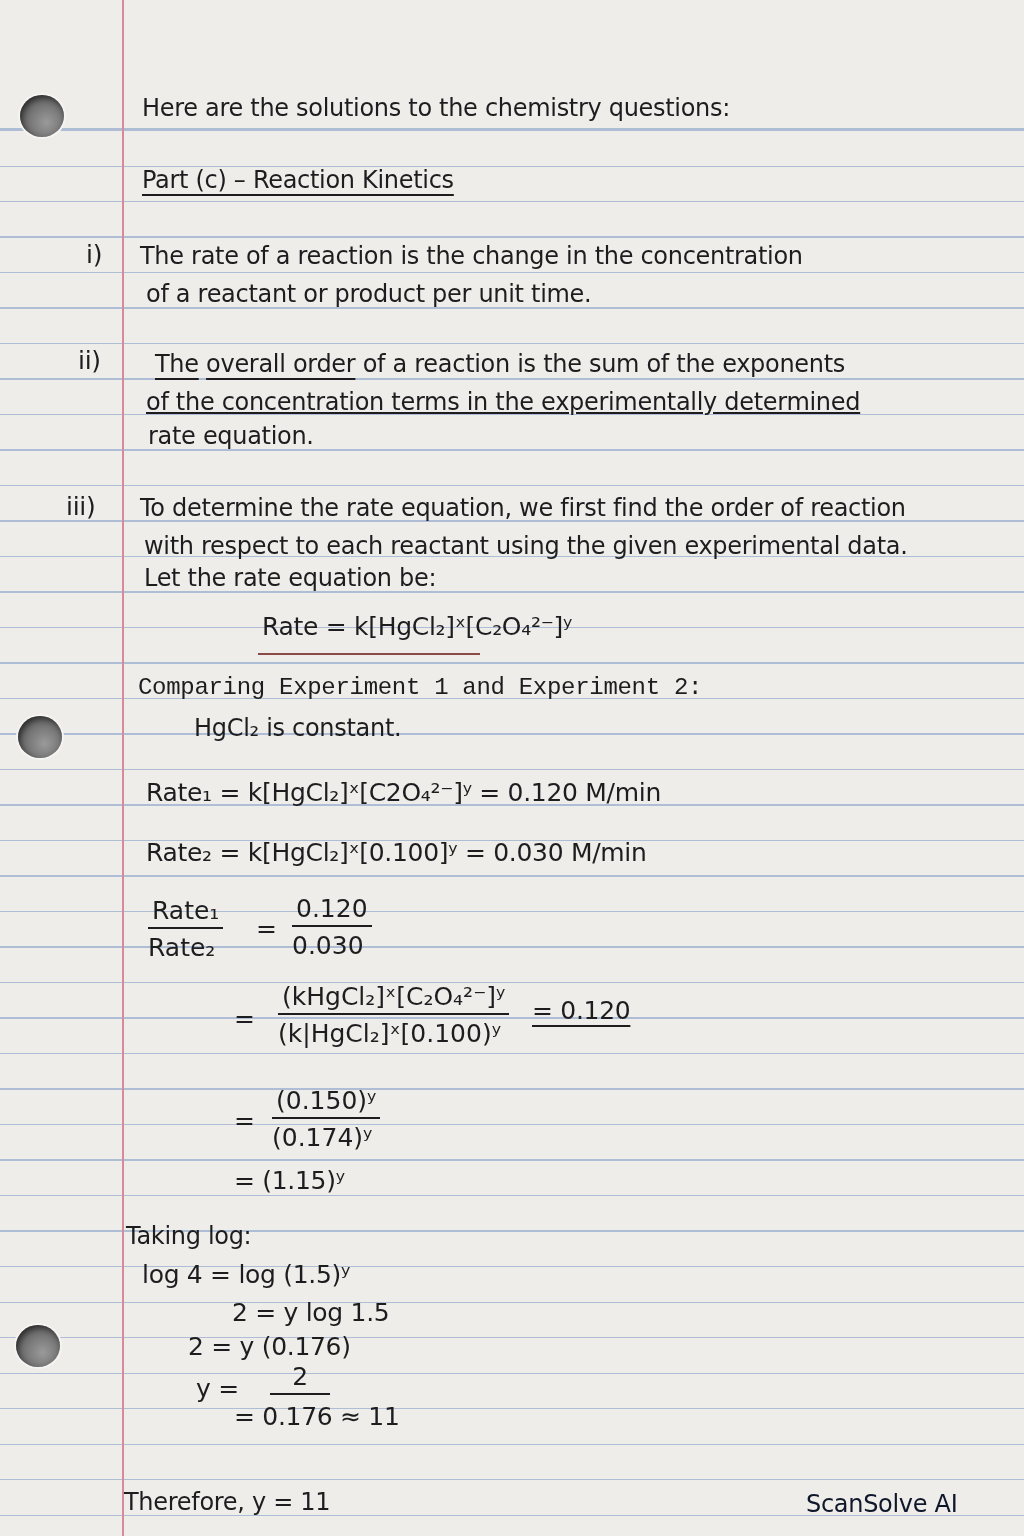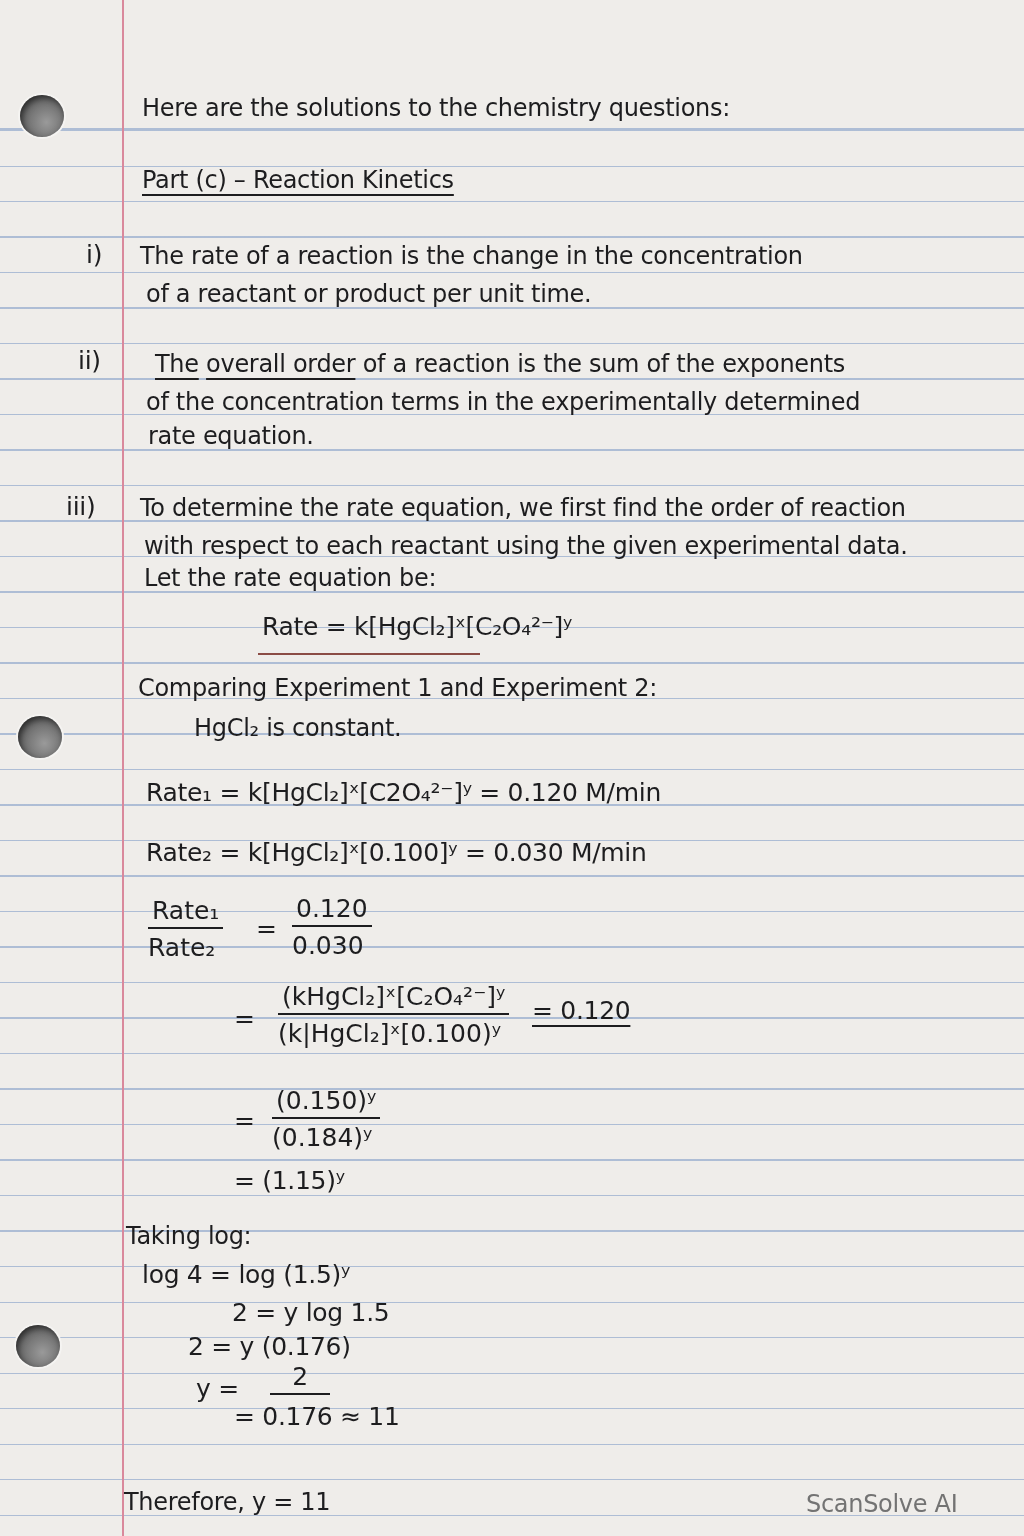--- a/index.html
+++ b/index.html
@@ -70,7 +70,7 @@
   <span class="u">overall order</span>
   <span>of a reaction is the sum of the exponents</span>
 </div>
-<div class="text" style="left:146px; top:388px;">of the concentration terms in the experimentally determined</div>
+<div class="text" style="left:146px; top:388px;text-decoration:underline;">of the concentration terms in the experimentally determined</div>
 <div class="text" style="left:148px; top:422px;">rate equation.</div>
 
 <div class="text marker" style="left:66px; top:492px;">iii)</div>

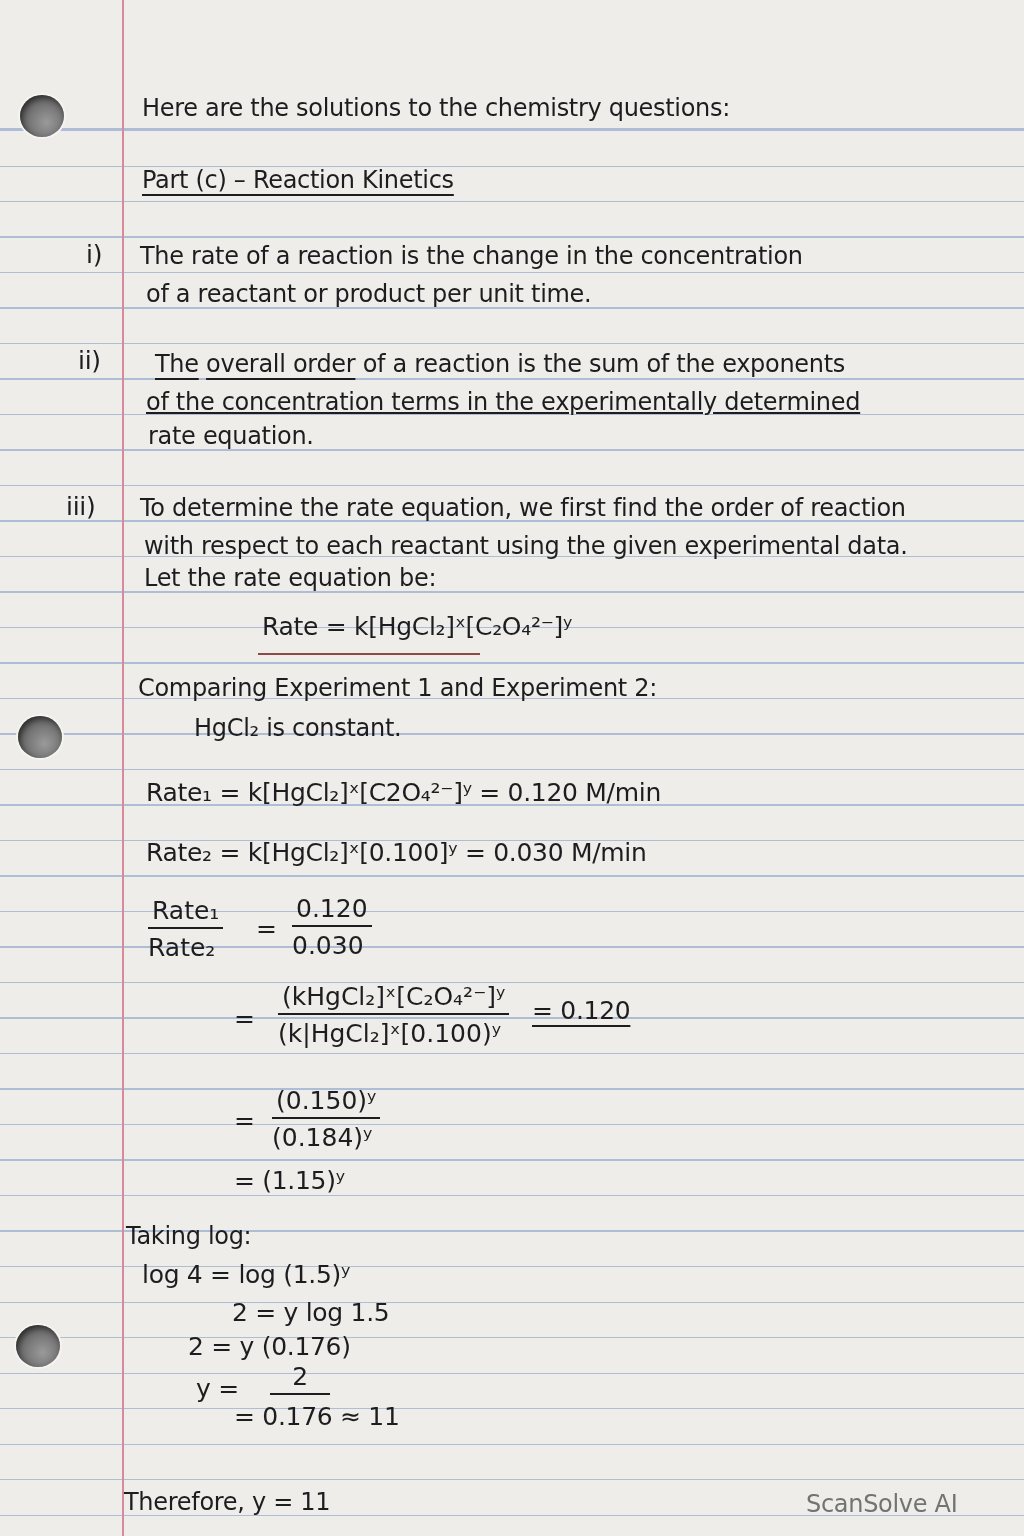--- a/index.html
+++ b/index.html
@@ -81,7 +81,7 @@
 <div class="text eq" style="left:262px; top:612px;">Rate = k[HgCl₂]ˣ[C₂O₄²⁻]ʸ</div>
 <div class="underline-red" style="left:258px; top:653px; width:222px;"></div>
 
-<div class="text" style="left:138px; top:674px;">Comparing Experiment 1 and Experiment 2:</div>
+<div class="text" style="left:138px; top:674px;font-family:Liberation Mono, monospace;">Comparing Experiment 1 and Experiment 2:</div>
 <div class="text" style="left:194px; top:714px;">HgCl₂ is constant.</div>
 
 <div class="text eq" style="left:146px; top:778px;">Rate₁ = k[HgCl₂]ˣ[C2O₄²⁻]ʸ = 0.120 M/min</div>

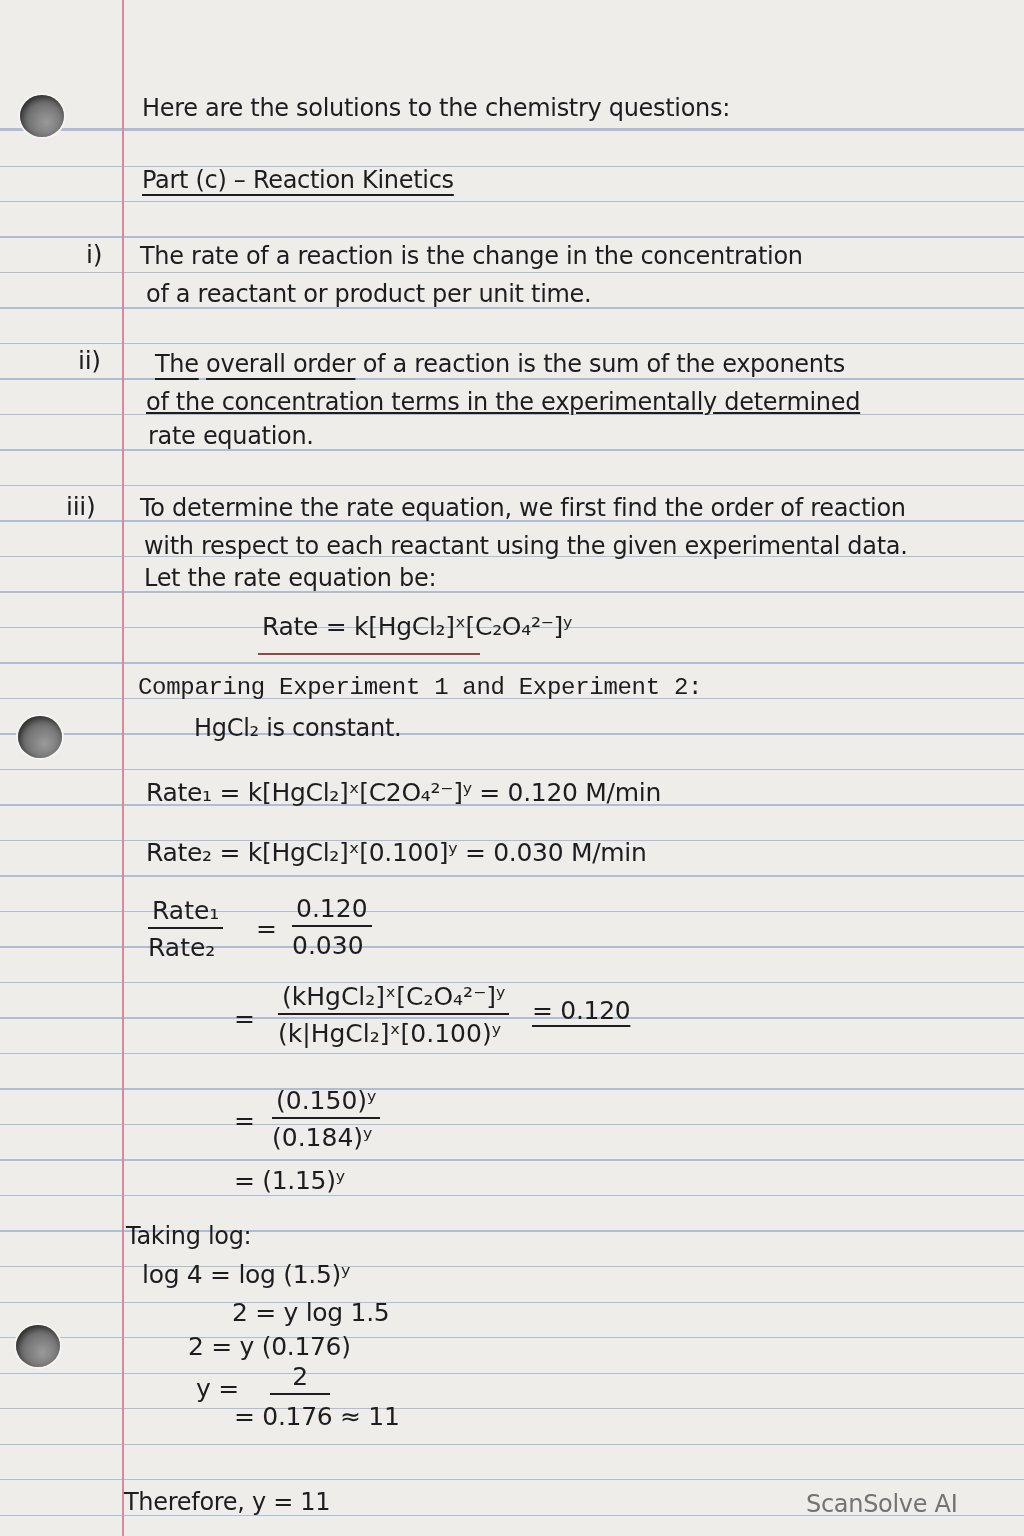--- a/index.html
+++ b/index.html
@@ -107,7 +107,7 @@
 <div class="text eq" style="left:234px; top:1106px;">=</div>
 <div class="frac eq" style="left:272px; top:1086px;">
   <span class="frac-num">(0.150)ʸ</span>
-  <span class="frac-den">(0.184)ʸ</span>
+  <span class="frac-den">(0.174)ʸ</span>
 </div>
 <div class="text eq" style="left:234px; top:1166px;">= (1.15)ʸ</div>
 

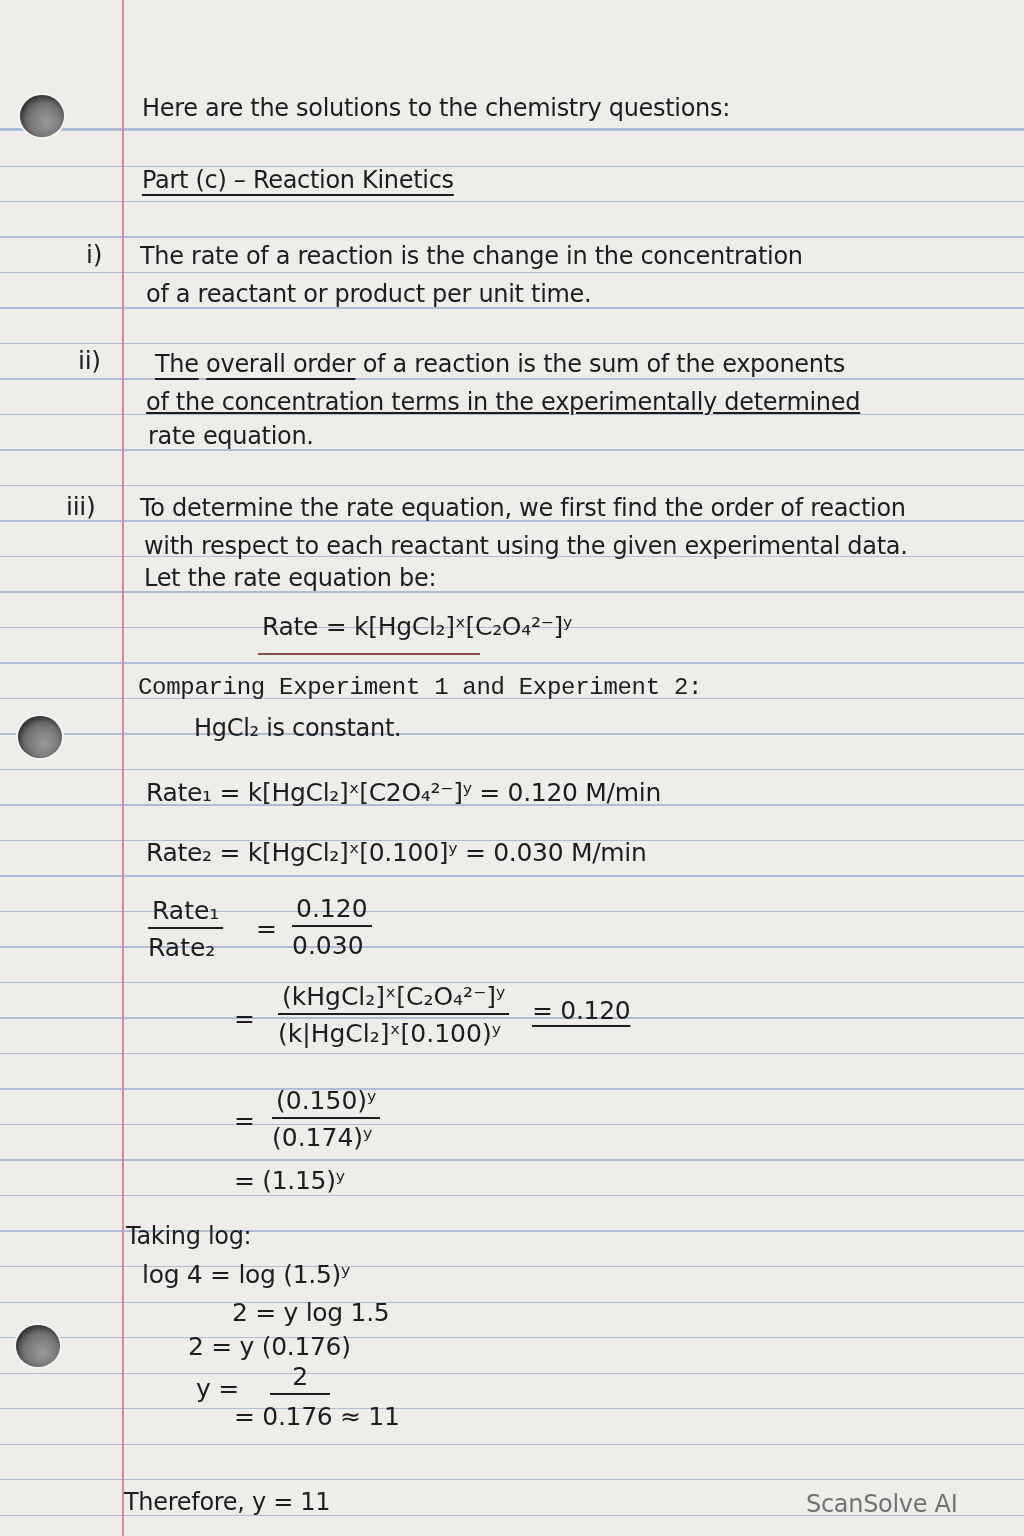--- a/index.html
+++ b/index.html
@@ -43,7 +43,7 @@
   .frac-num { display:block; padding:0 4px 2px 4px; border-bottom:2px solid #1d1d1f; }
   .frac-den { display:block; padding-top:4px; }
   .underline-red { position:absolute; height:2px; background:#8b4c45; }
-  .brand { font-family:"DejaVu Sans", sans-serif; font-size:24px; color:#737373; }
+  .brand { font-family:"DejaVu Sans", sans-serif; font-size:24px; color:#0f172a; }
 </style>
 </head>
 <body>

